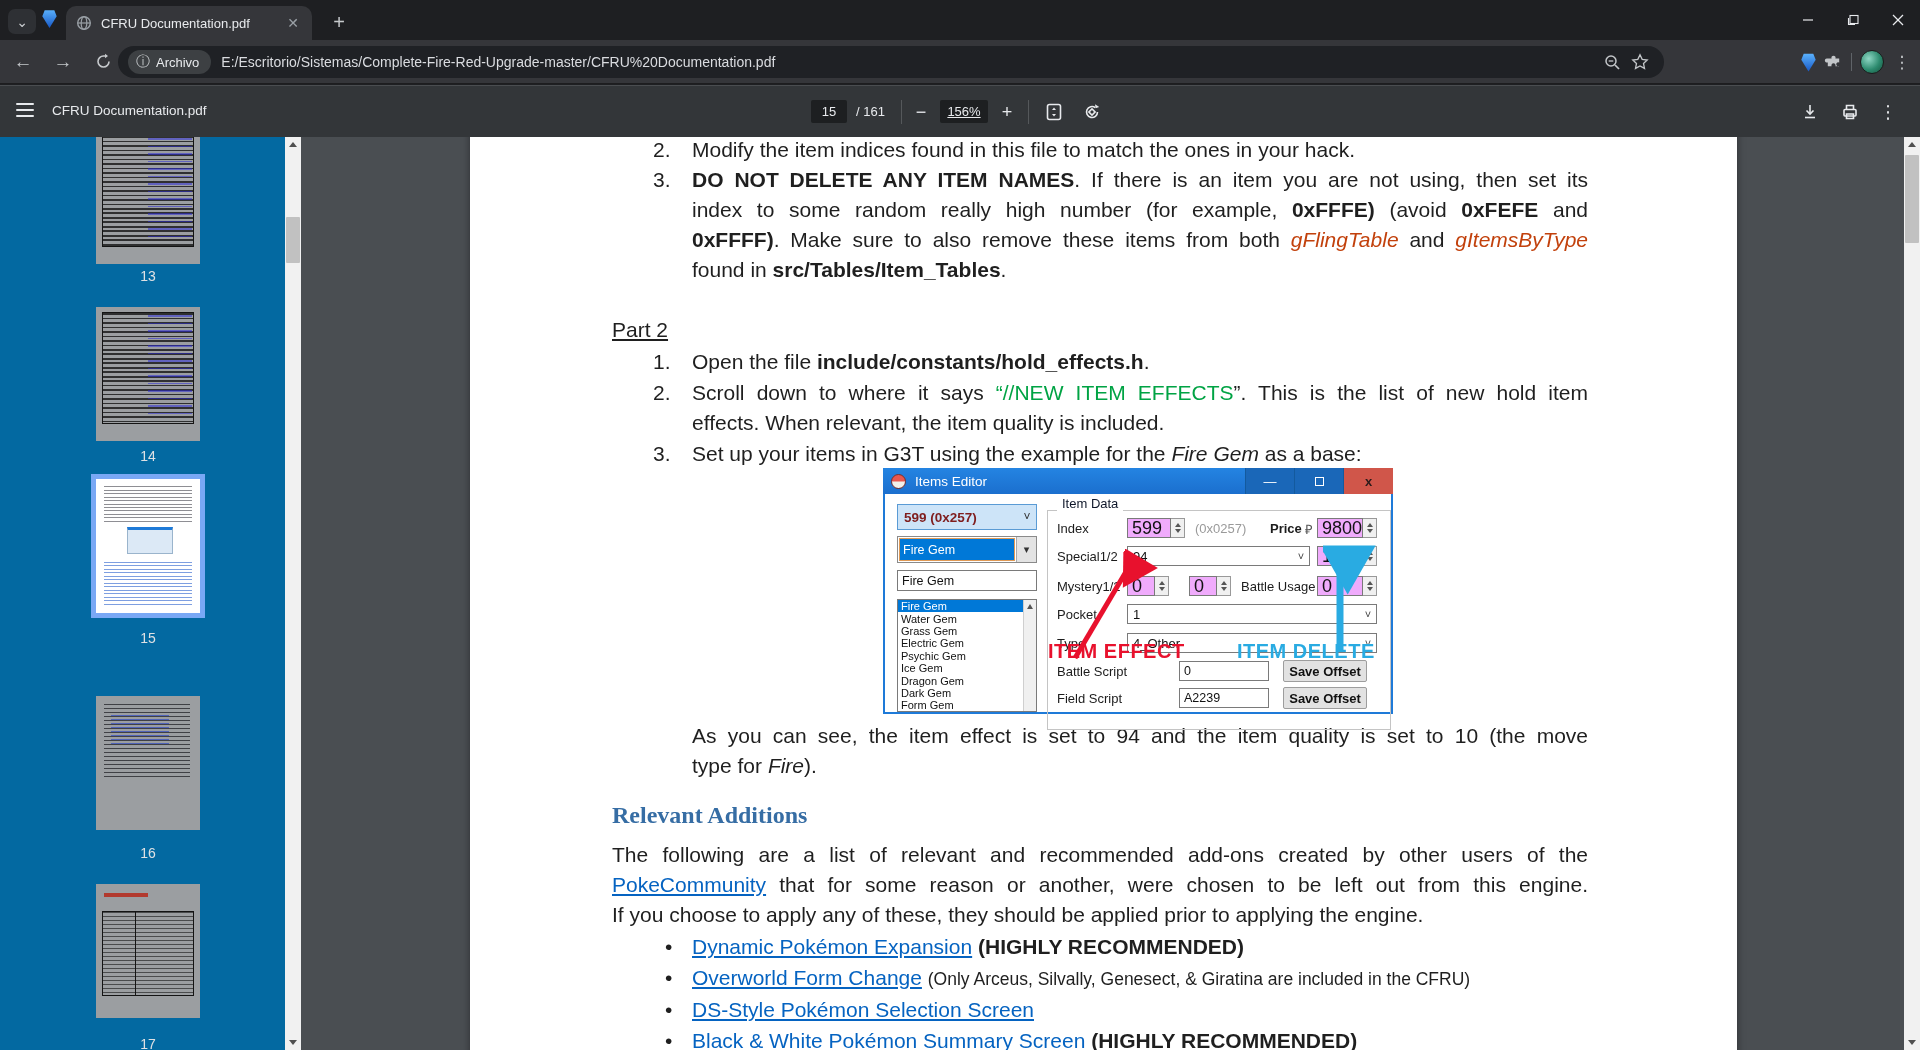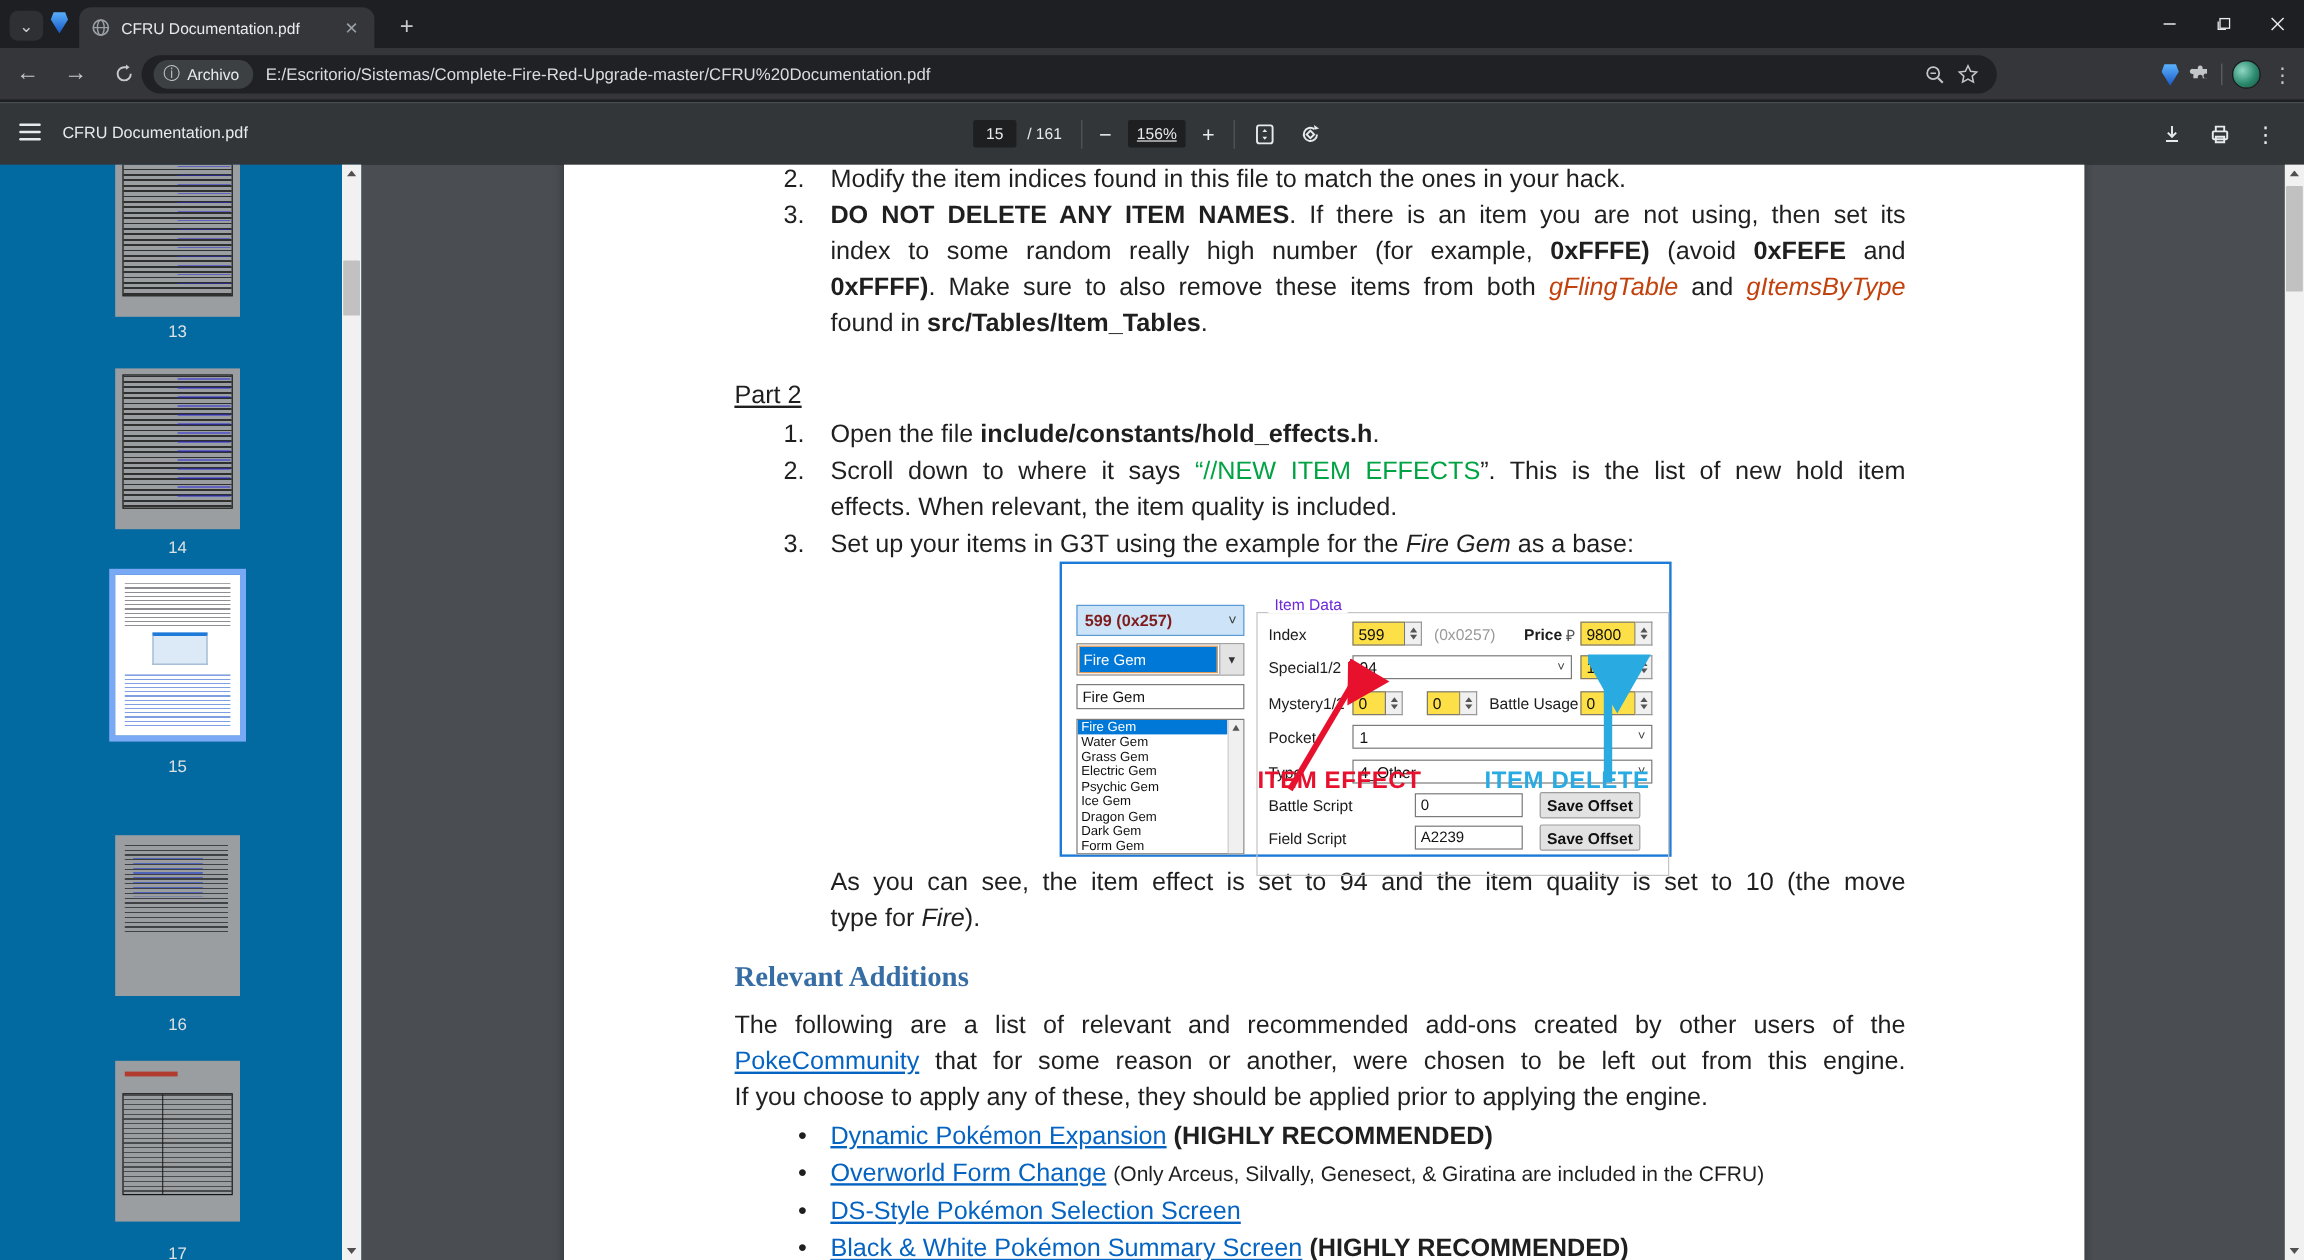--- a/index.html
+++ b/index.html
@@ -321,6 +321,17 @@
         </div>
 
       <div class="ieditor">
+        <div class="ie-title">
+          <div class="ie-ball"></div>
+          <div class="ie-name">Items Editor</div>
+          <div class="ie-btns">
+            <div class="ie-b">—</div>
+            <div class="ie-b">
+                <span class="sq"></span>
+              </div>
+            <div class="ie-b close">x</div>
+          </div>
+        </div>
 
         <div class="combo1">
           <span class="txt">599 (0x257)</span>

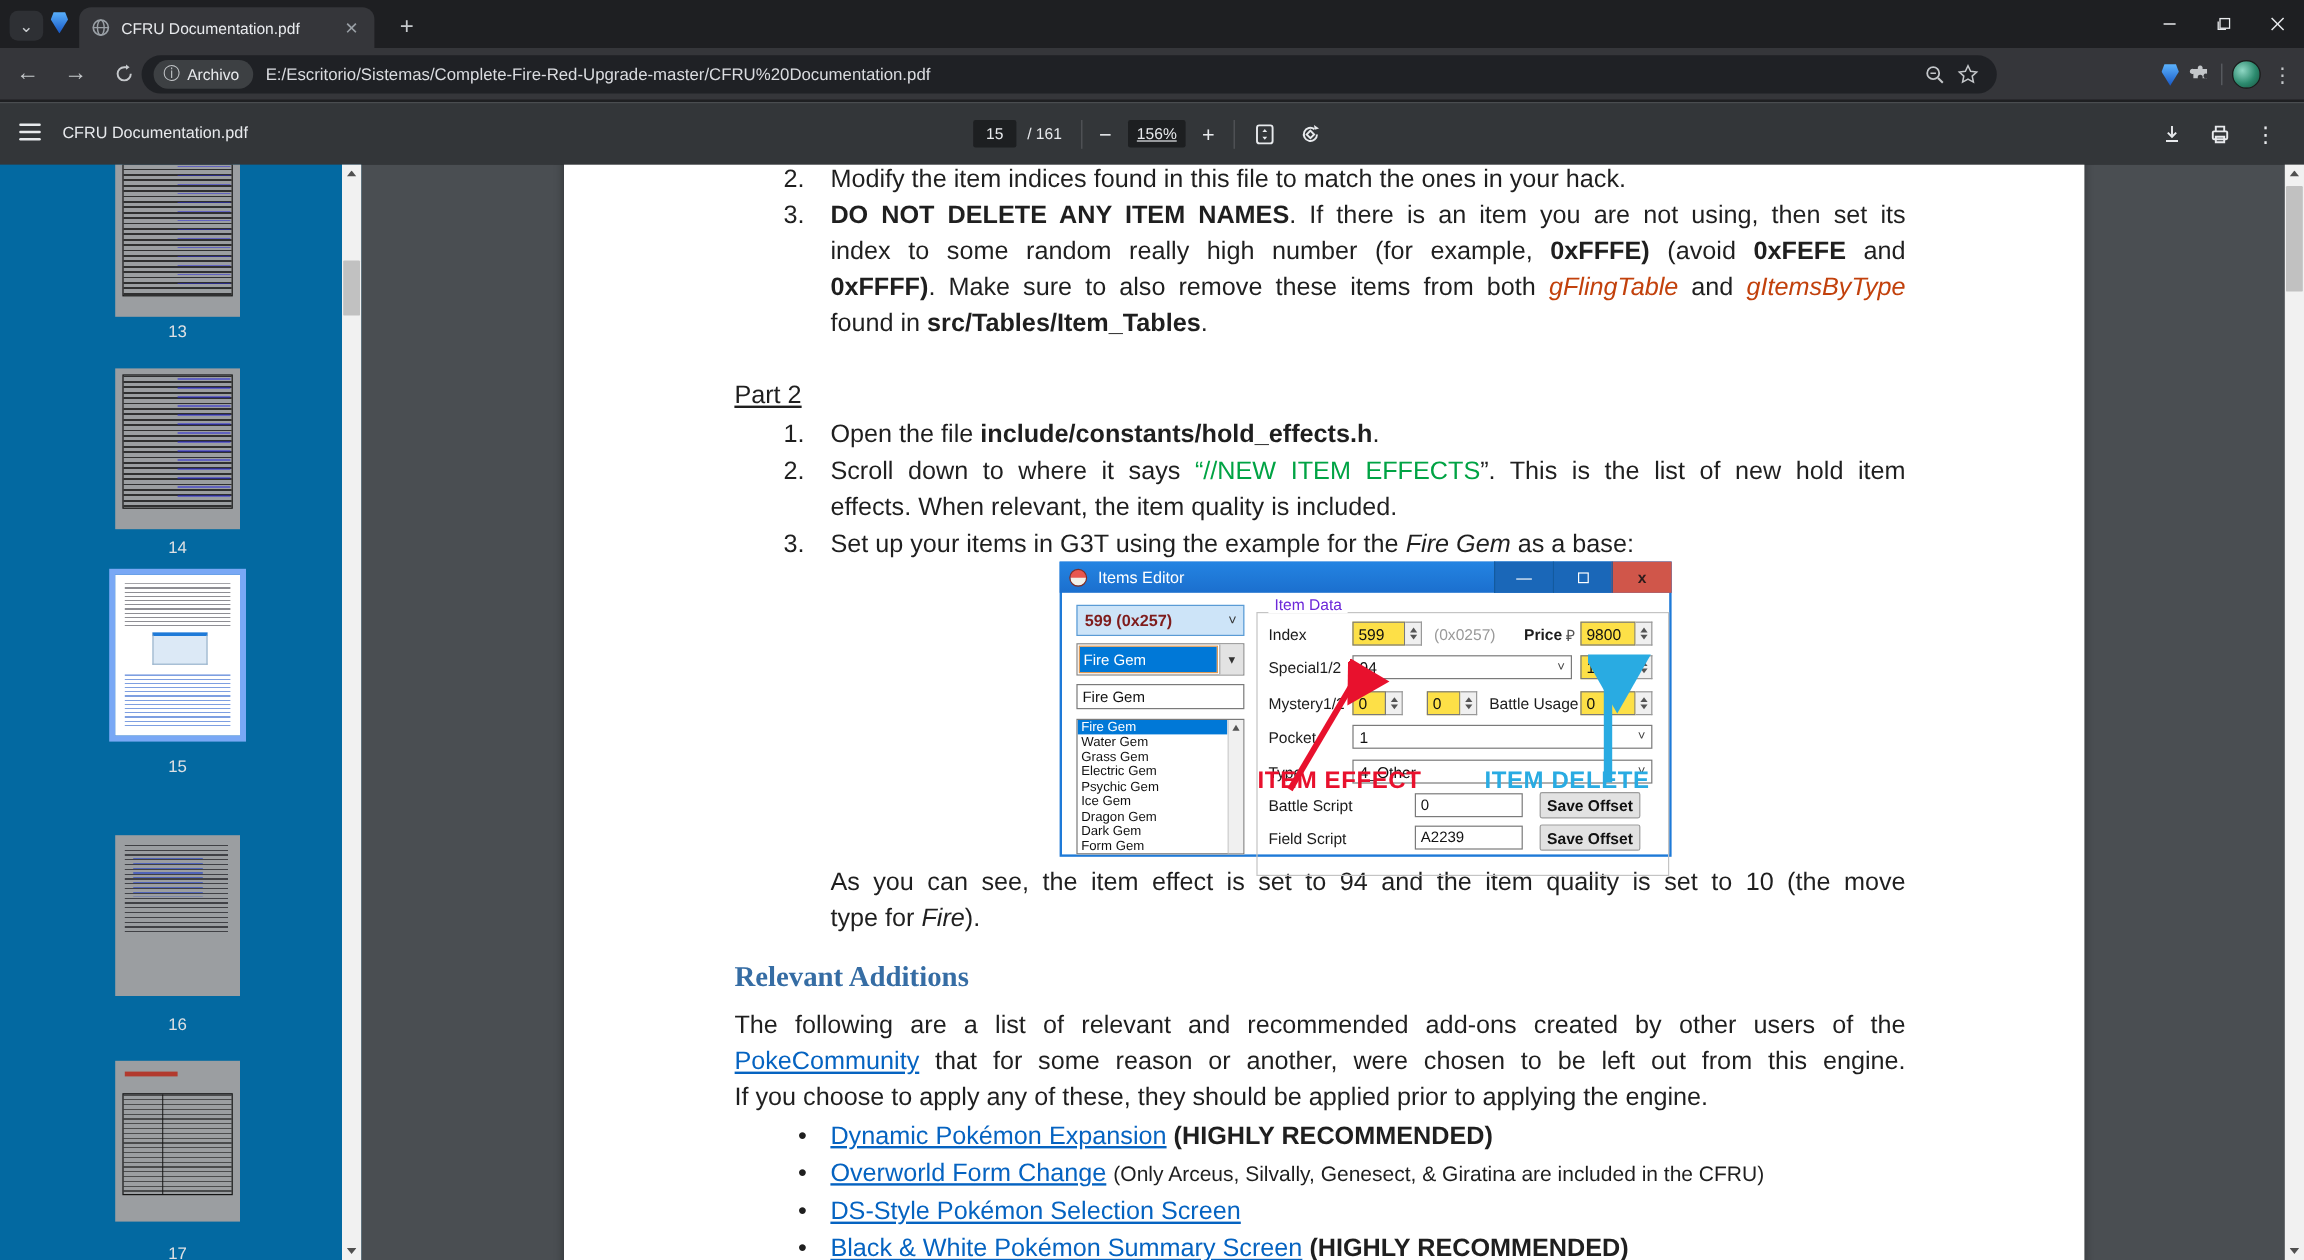--- a/index.html
+++ b/index.html
@@ -149,7 +149,7 @@
   .lbox .lsb::before { content:""; position:absolute; top:4px; left:3px; width:0; height:0;
         border-left:3.5px solid transparent; border-right:3.5px solid transparent; border-bottom:5px solid #555; }
   .groupbox { position:absolute; left:162px; top:40px; width:344px; height:220px; border:1px solid #c4c4c4; }
-  .gb-label { position:absolute; left:172px; top:26px; background:#fff; padding:0 5px; font-size:13px; color:#6d28d9; }
+  .gb-label { position:absolute; left:172px; top:26px; background:#fff; padding:0 5px; font-size:13px; color:#0f172a; }
   .gray { color:#9a9a9a; }
   .savebtn { position:absolute; width:84px; height:22px; background:#e2e2e2; border:1px solid #9d9d9d; border-radius:2px;
              font-size:13px; font-weight:700; color:#111; display:flex; align-items:center; justify-content:center; }

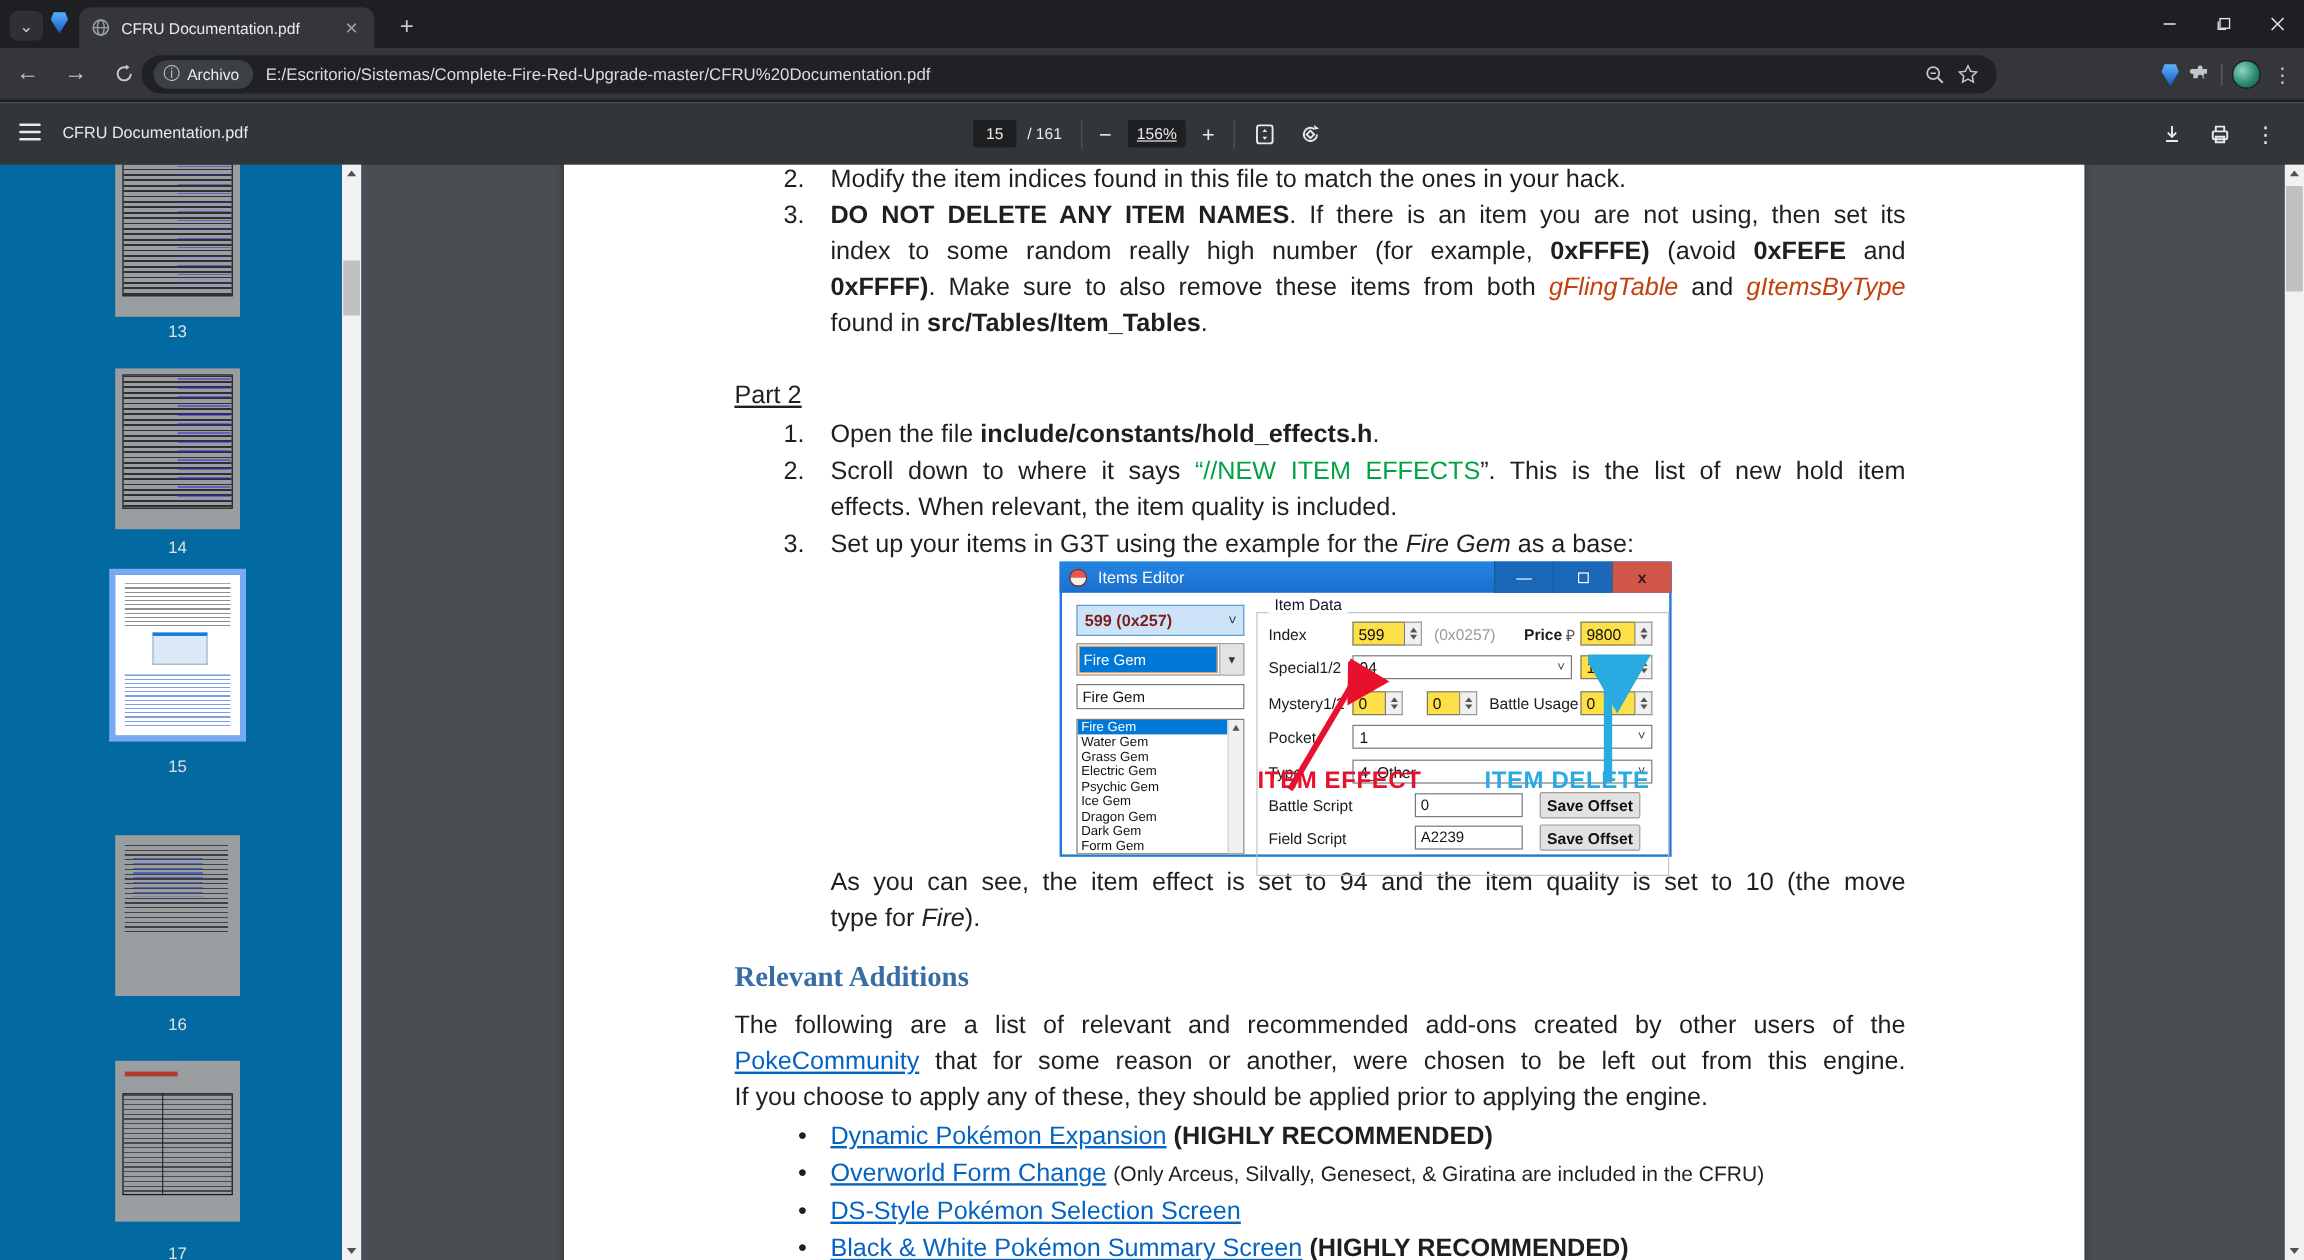--- a/index.html
+++ b/index.html
@@ -124,7 +124,7 @@
   .fieldbox { position:absolute; border:1px solid #7a7a7a; background:#fff; font-size:12.5px; color:#111;
               display:flex; align-items:center; padding-left:4px; }
   .spin { position:absolute; height:20px; display:flex; }
-  .spin .val { border:1px solid #7a7a7a; background:#fde047; font-size:13px; color:#111; display:flex; align-items:center; padding-left:4px; }
+  .spin .val { border:1px solid #7a7a7a; background:#f0abfc; font-size:18px; color:#111; display:flex; align-items:center; padding-left:4px; }
   .spin .arr { width:14px; border:1px solid #999; border-left:none; background:#f0f0f0; display:flex; flex-direction:column;
                align-items:center; justify-content:center; gap:2px; }
   .spin .arr i { width:0; height:0; border-left:3.5px solid transparent; border-right:3.5px solid transparent; }

